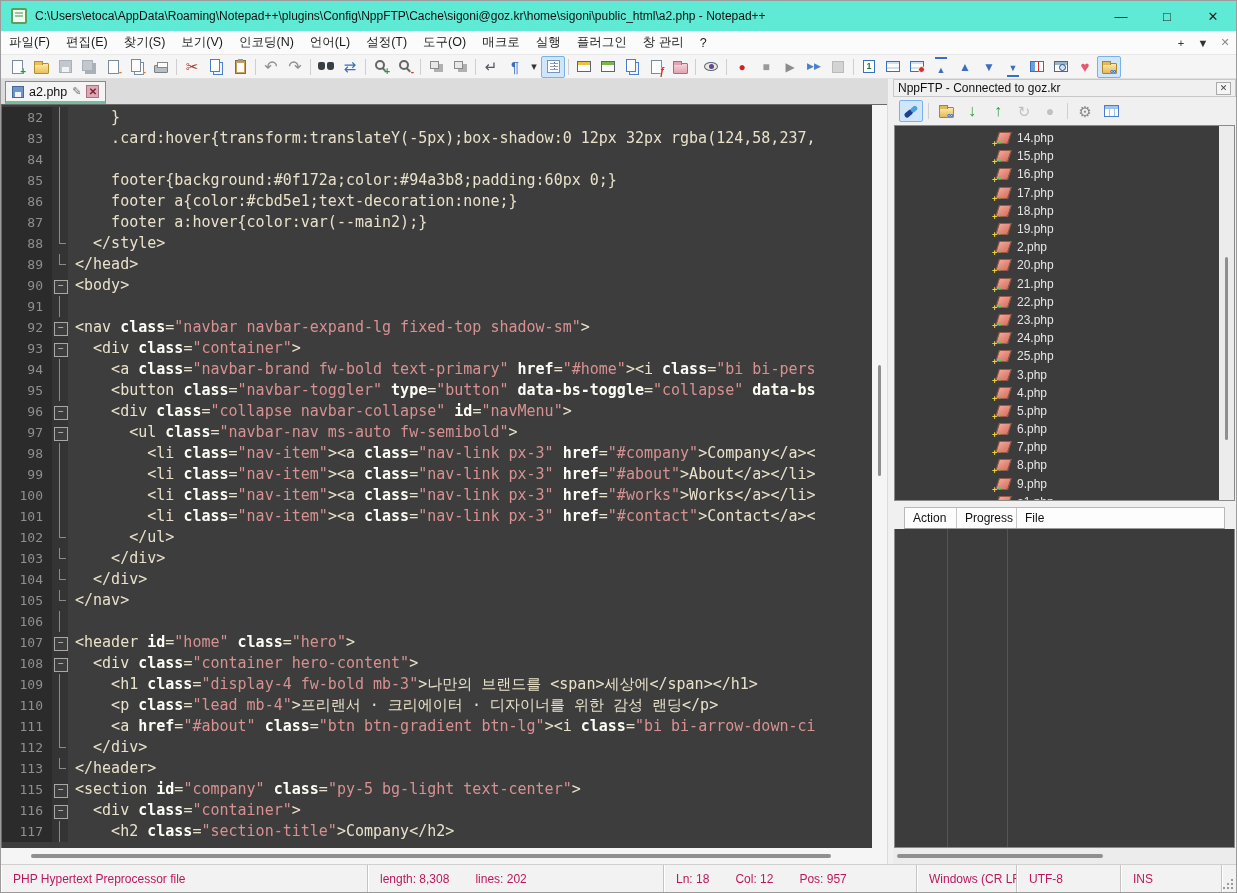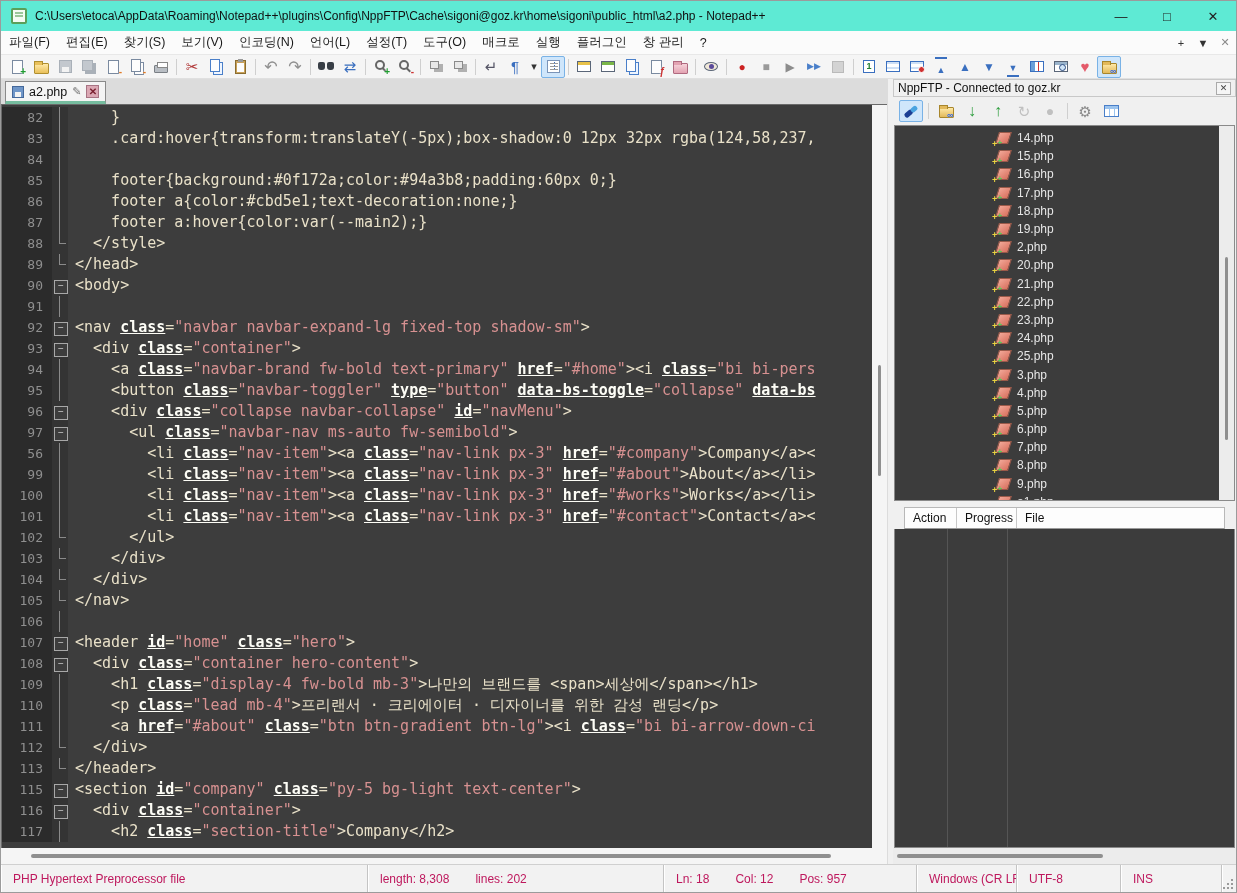--- a/index.html
+++ b/index.html
@@ -110,7 +110,7 @@
   .fold-cell.fL::after { content:""; position:absolute; left:7px; top:10px; width:7px; height:1px; background:#8a8a8a; }
   .fold-cell.fm::before { content:"−"; position:absolute; left:2px; top:5px; width:12px; height:12px; line-height:10px; text-align:center; font-size:10px; color:#d0d0d0; border:1px solid #a8a8a8; background:#3d3d3d; }
   .code-text { flex:1; white-space:pre; overflow:hidden; font:15px "DejaVu Sans Mono",monospace; line-height:21px; padding-left:7px; }
-  .ct { color:#e9e1c9; } .ca { color:#fdfdf6; font-weight:bold;text-decoration:underline; } .cs { color:#d79191; }
+  .ct { color:#e9e1c9; } .ca { color:#fdfdf6; font-weight:bold; } .cs { color:#d79191; }
 
   .vscroll { width:15px; background:#f5f5f5; position:relative; flex:none; }
   .vscroll .thumb { position:absolute; left:6px; width:3px; background:#8f8f8f; border-radius:2px; }

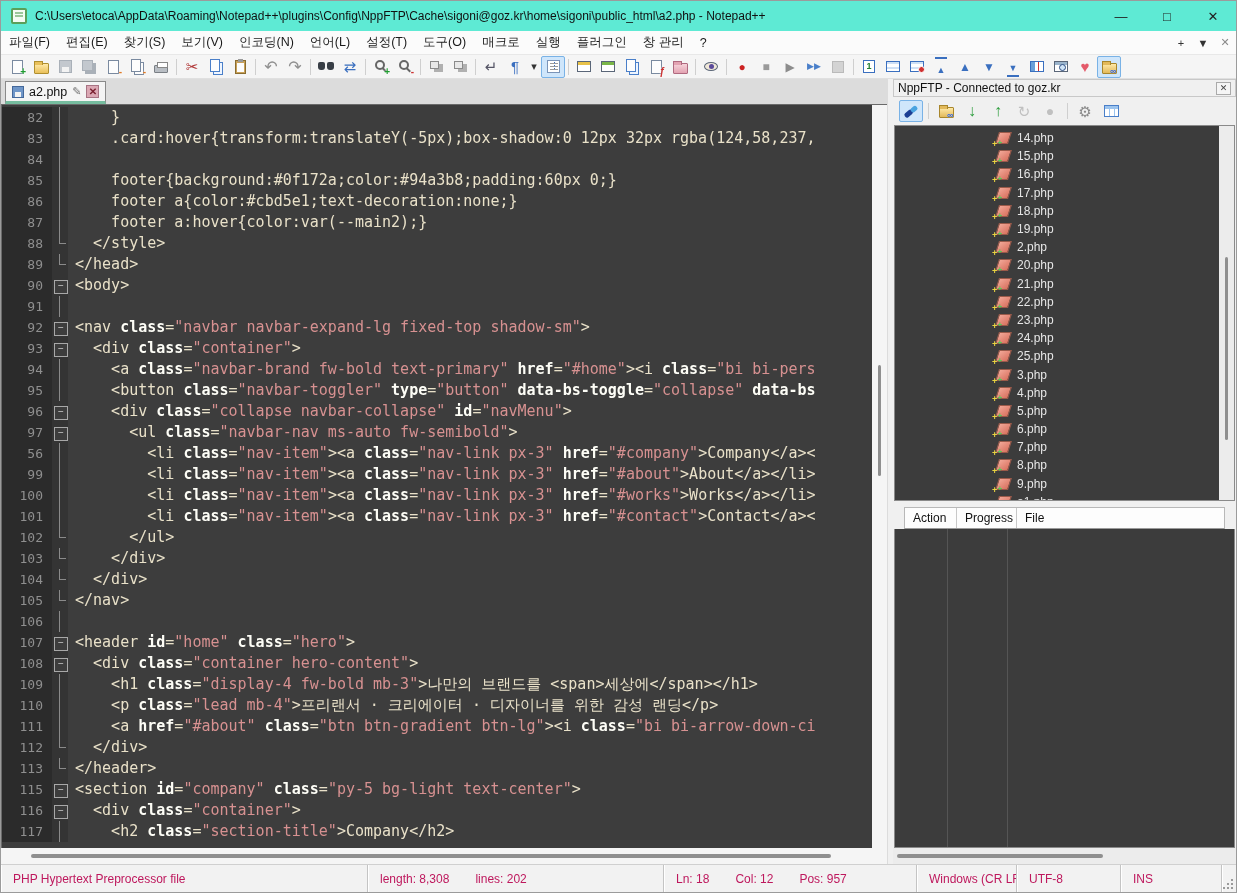--- a/index.html
+++ b/index.html
@@ -423,7 +423,7 @@
               <div class="code-text"><span class="ct">      &lt;ul </span><span class="ca">class</span><span class="ct">=</span><span class="cs">"navbar-nav ms-auto fw-semibold"</span><span class="ct">&gt;</span></div>
             </div>
             <div class="code-row">
-              <div class="ln-cell">56</div>
+              <div class="ln-cell">98</div>
               <div class="fold-cell fl"></div>
               <div class="code-text"><span class="ct">        &lt;li </span><span class="ca">class</span><span class="ct">=</span><span class="cs">"nav-item"</span><span class="ct">&gt;&lt;a </span><span class="ca">class</span><span class="ct">=</span><span class="cs">"nav-link px-3"</span><span class="ct"> </span><span class="ca">href</span><span class="ct">=</span><span class="cs">"#company"</span><span class="ct">&gt;Company&lt;/a&gt;&lt;</span></div>
             </div>

